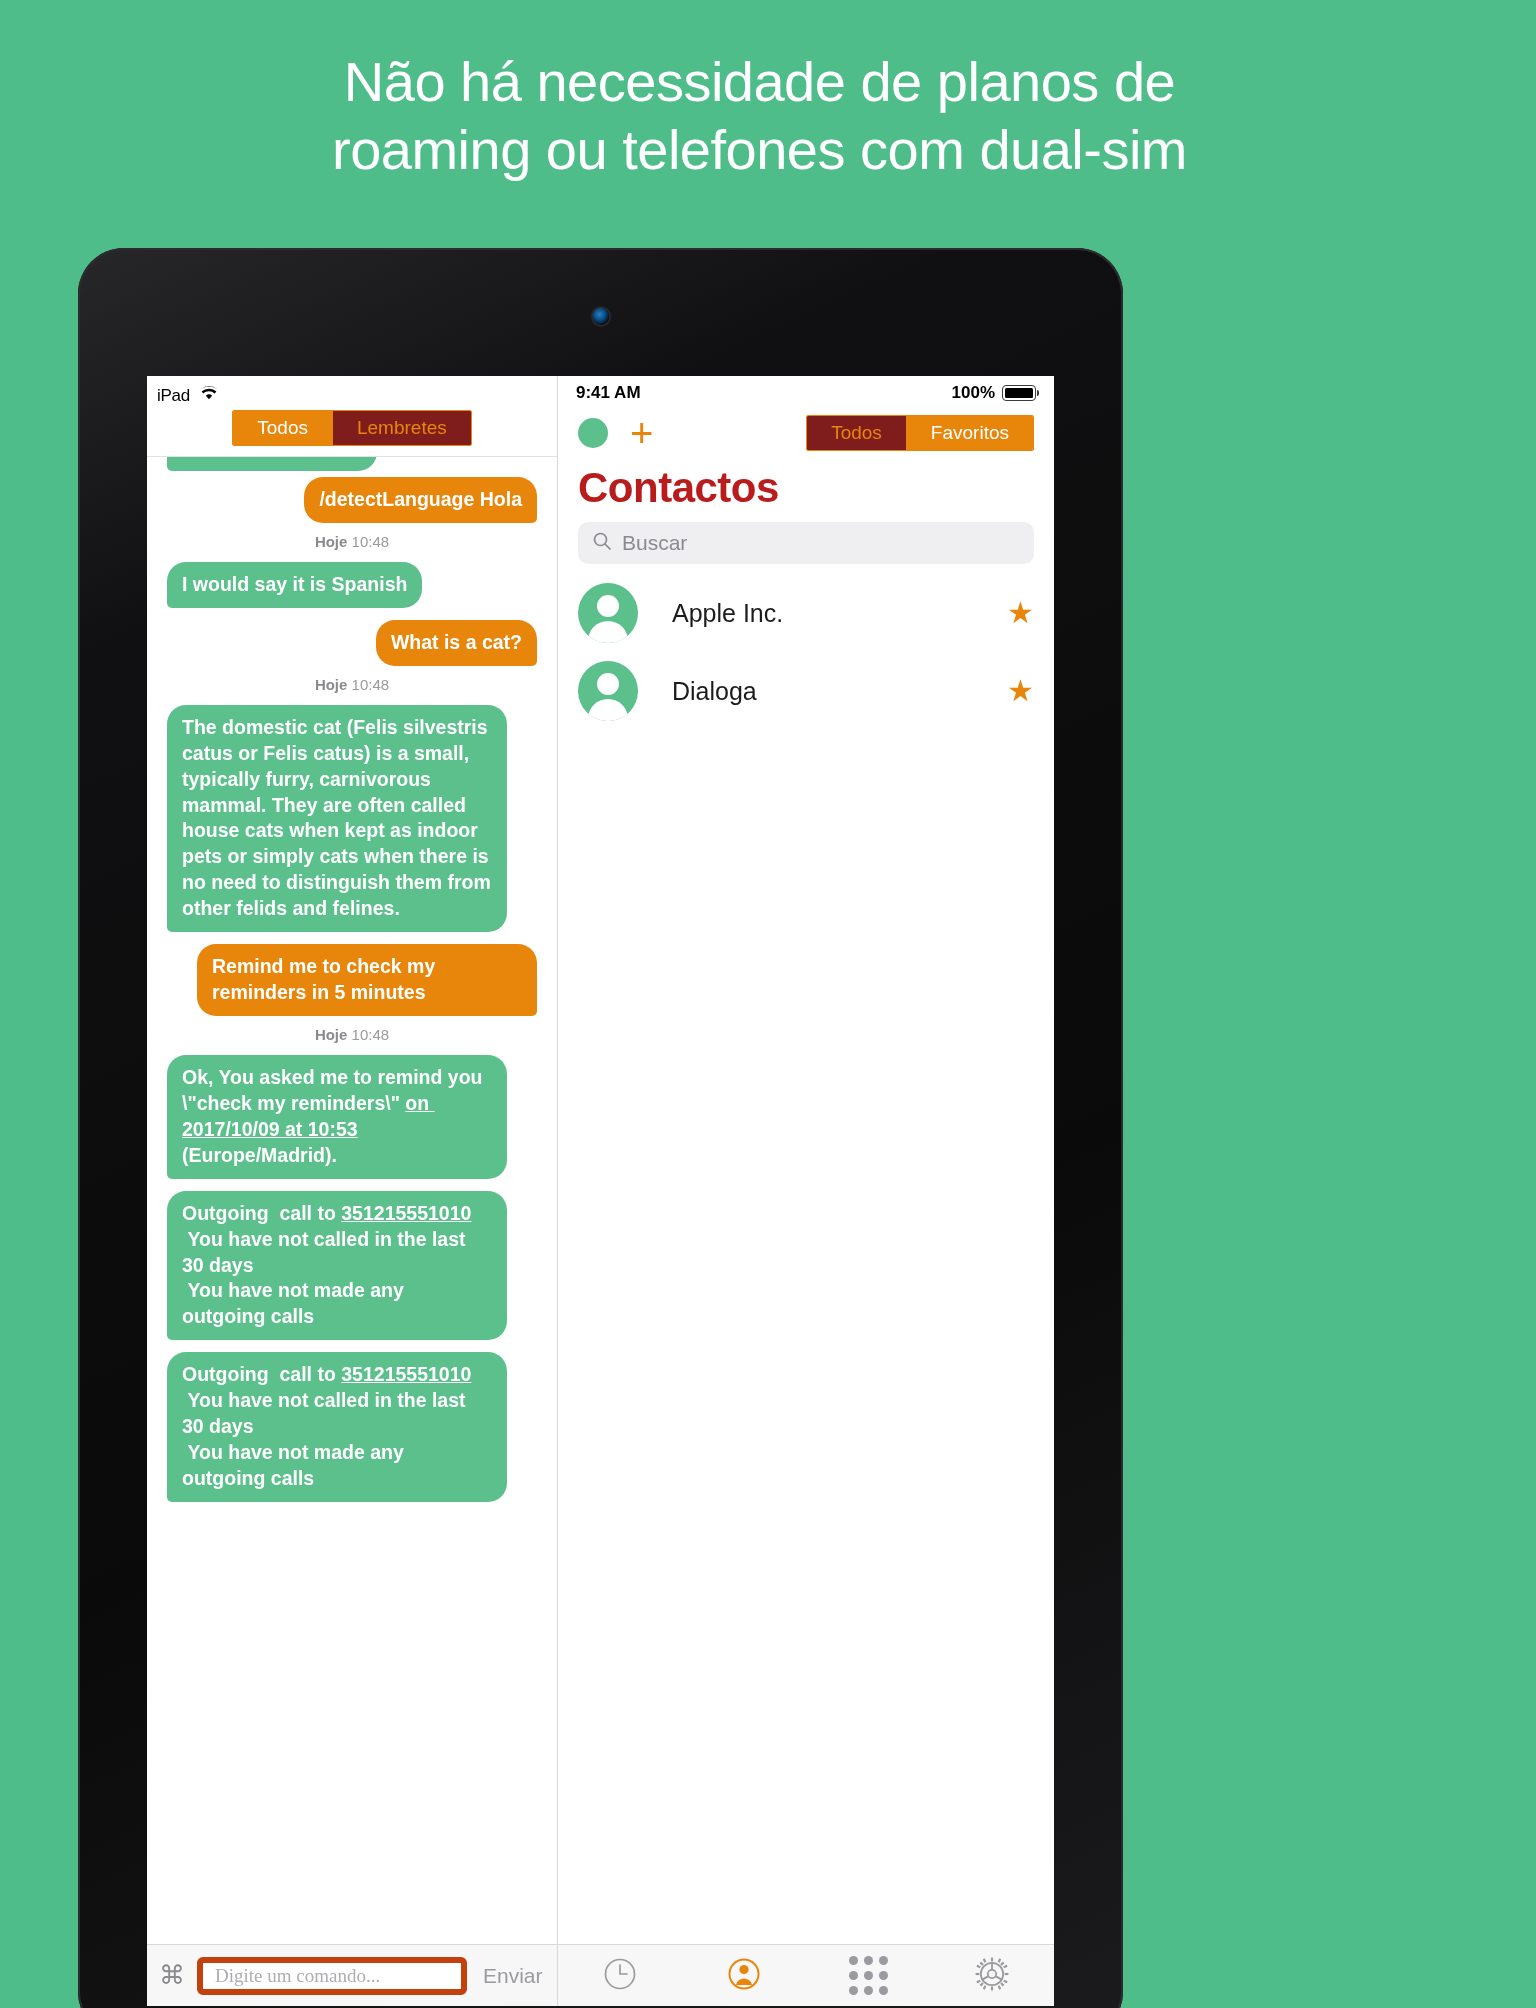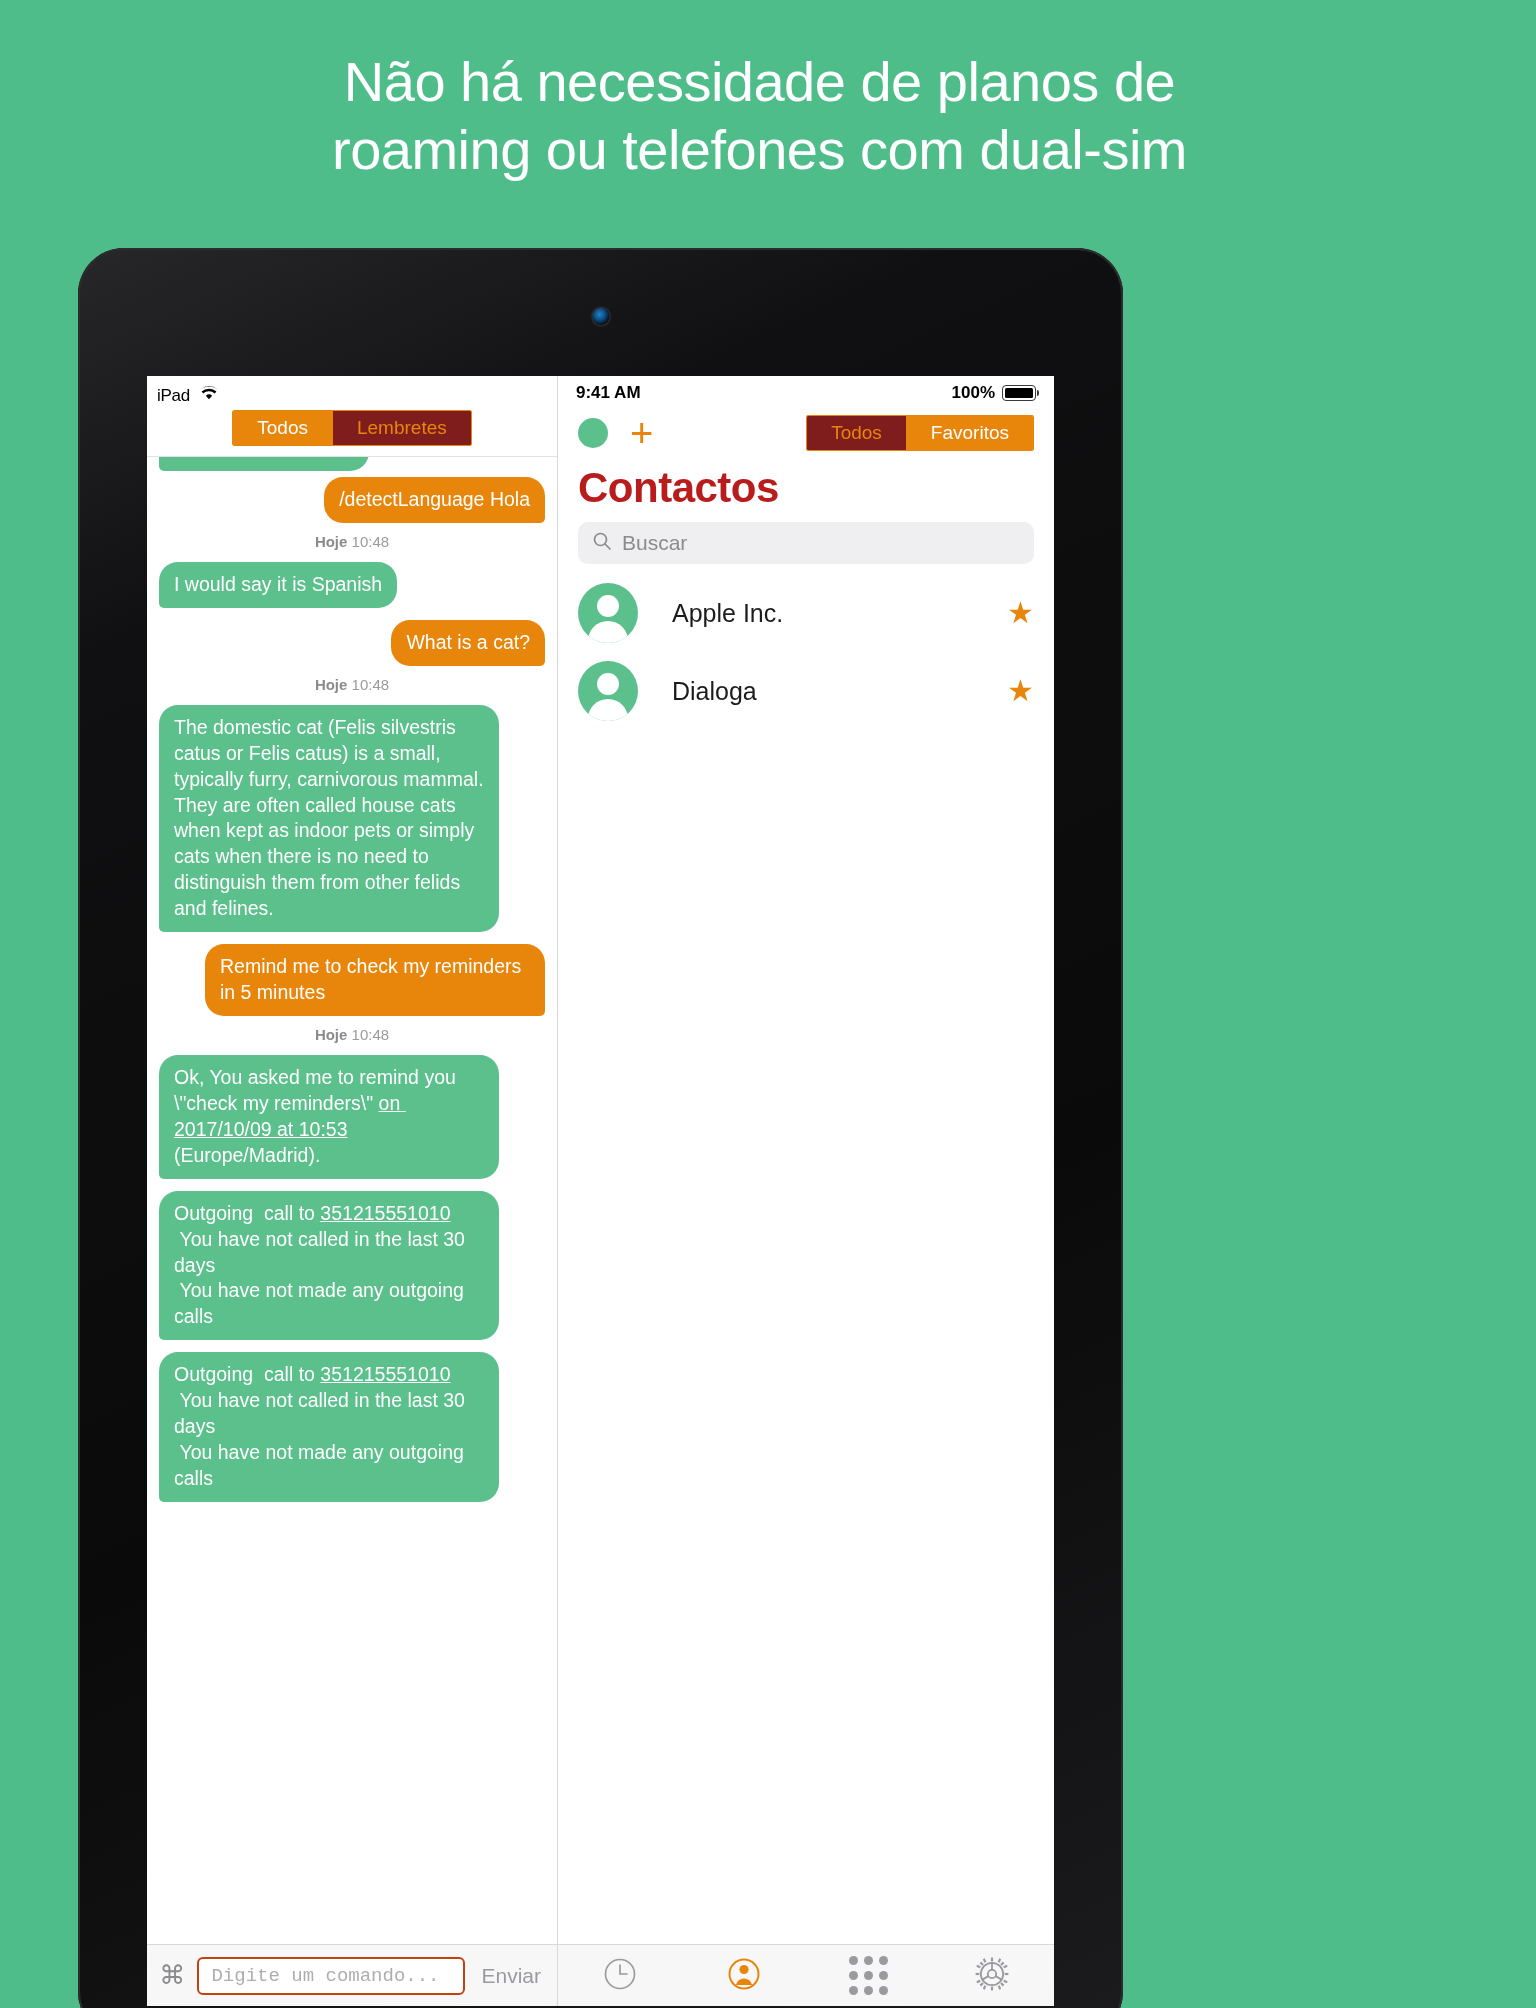--- a/index.html
+++ b/index.html
@@ -105,7 +105,7 @@
     padding: 0 0 4px 0;
     position: relative;
   }
-  .row { display: flex; padding: 0 12px; margin-top: 12px; }
+  .row { display: flex; padding: 0 20px; margin-top: 12px; font-weight: bold; }
   .row.me { justify-content: flex-end; }
   .row.them { justify-content: flex-start; }
   .row.first { margin-top: 0; }

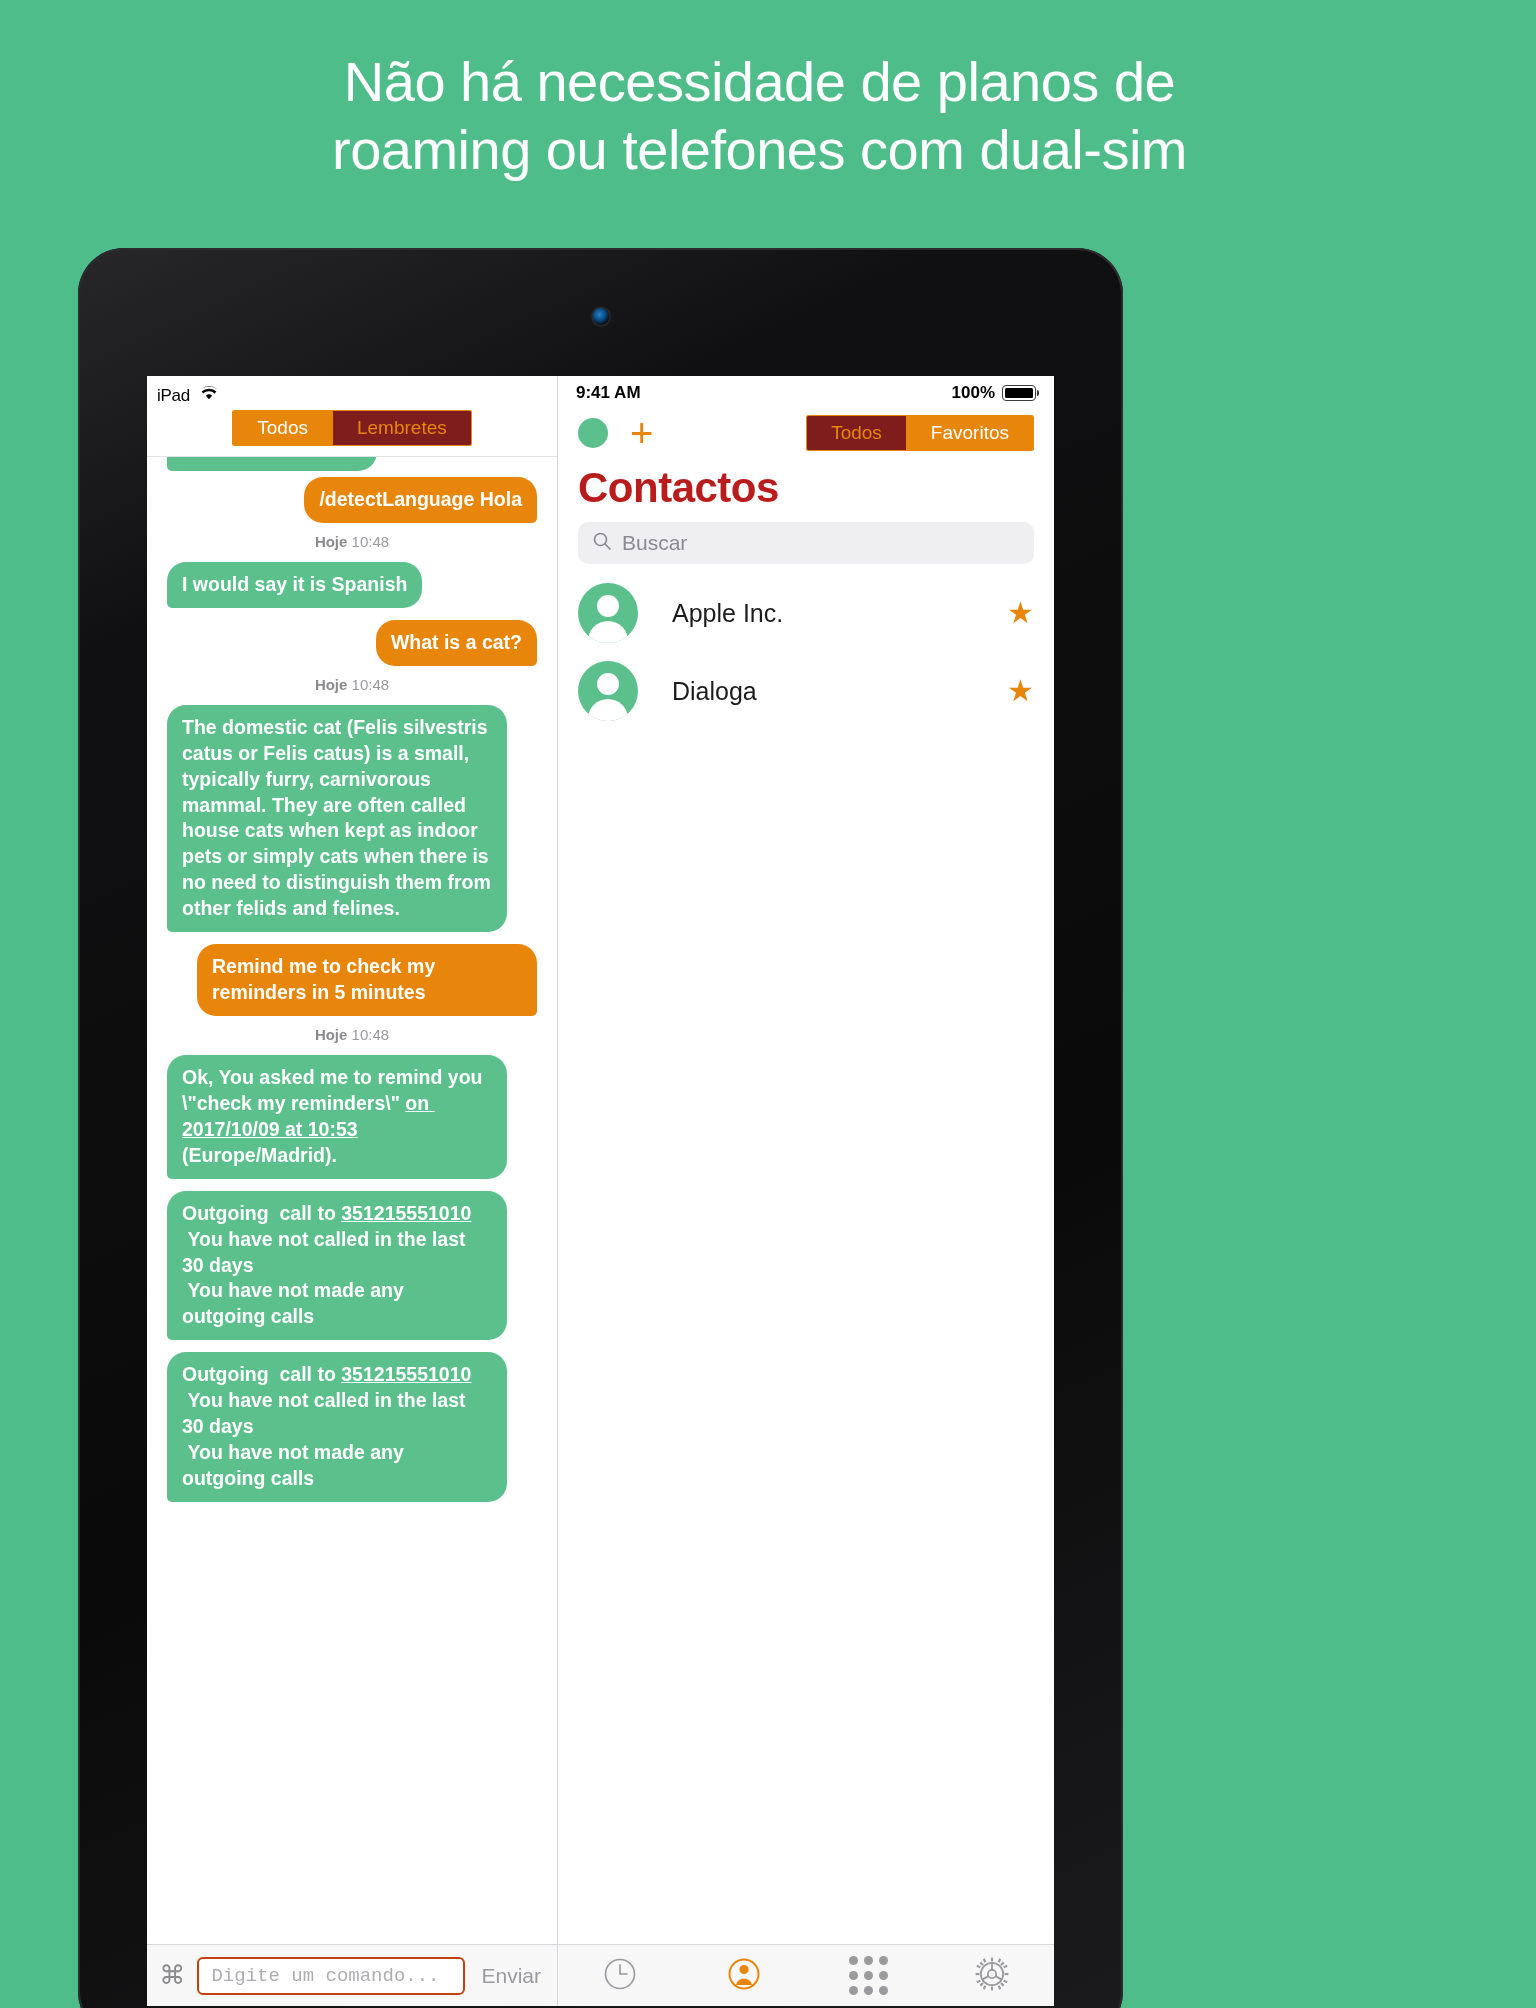--- a/index.html
+++ b/index.html
@@ -163,12 +163,12 @@
     flex: 1 1 auto;
     height: 38px;
     background: #ffffff;
-    border: 2px solid #c2410c;
+    border: 6px solid #c2410c;
     border-radius: 6px;
     font-size: 19px;
     color: #000;
     padding: 0 12px;
-    font-family: Liberation Mono, monospace;
+    font-family: Liberation Serif, serif;
     outline: none;
   }
   .cmd-input::placeholder { color: #aeaeb2; }

